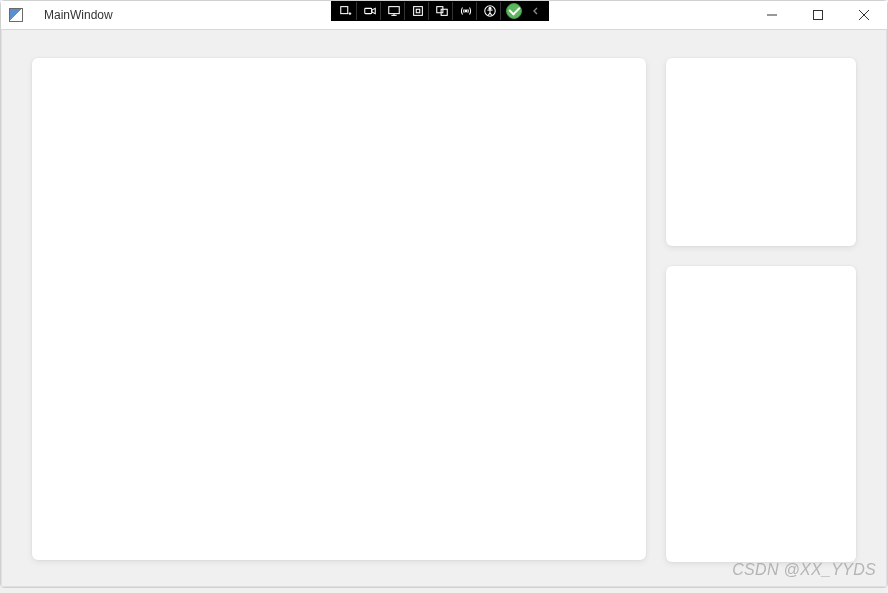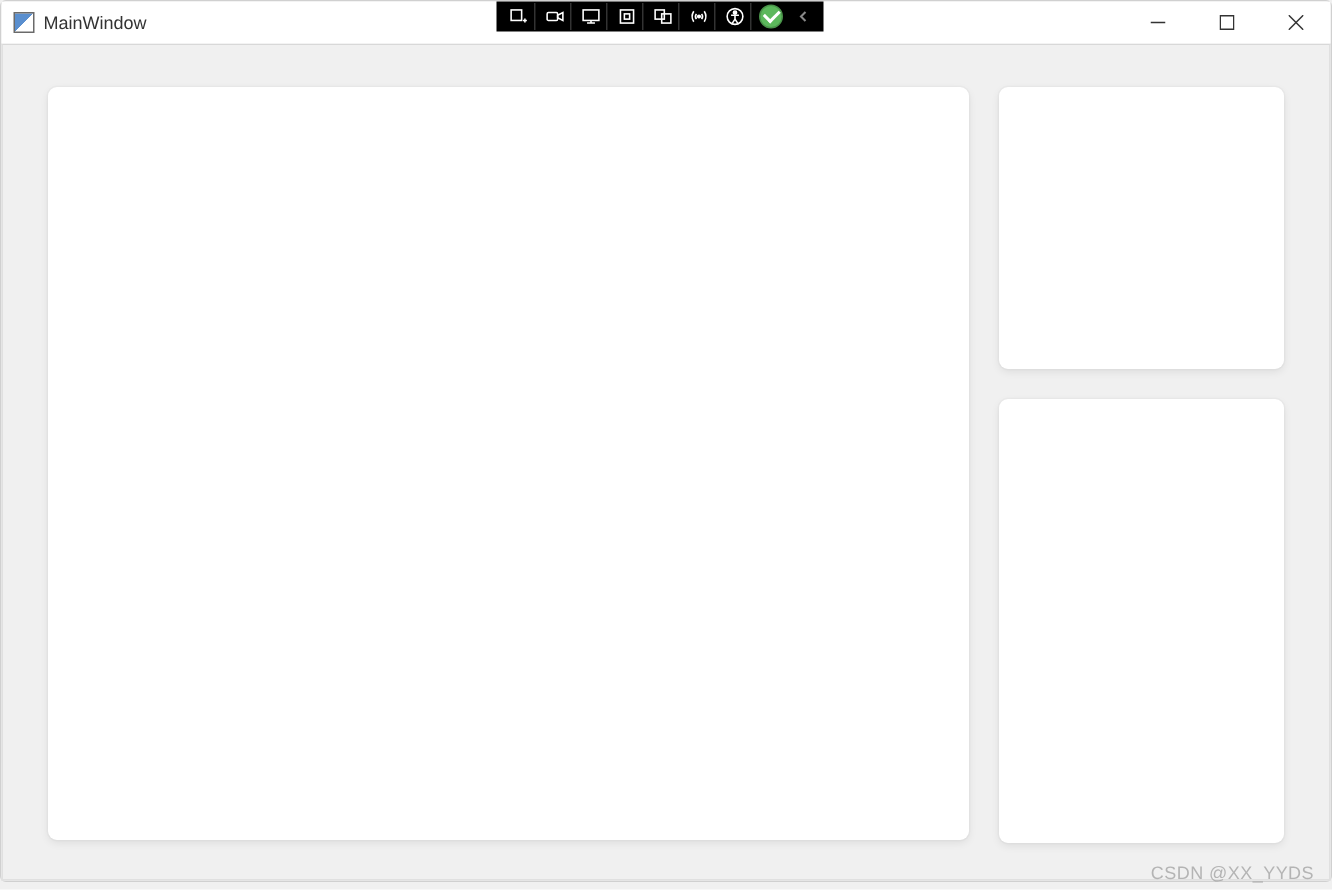--- a/index.html
+++ b/index.html
@@ -47,6 +47,7 @@
     .window-title {
       font-size: 12px;
       color: #333;
+      margin-left: 15px;
     }
     .overlay-toolbar {
       position: absolute;

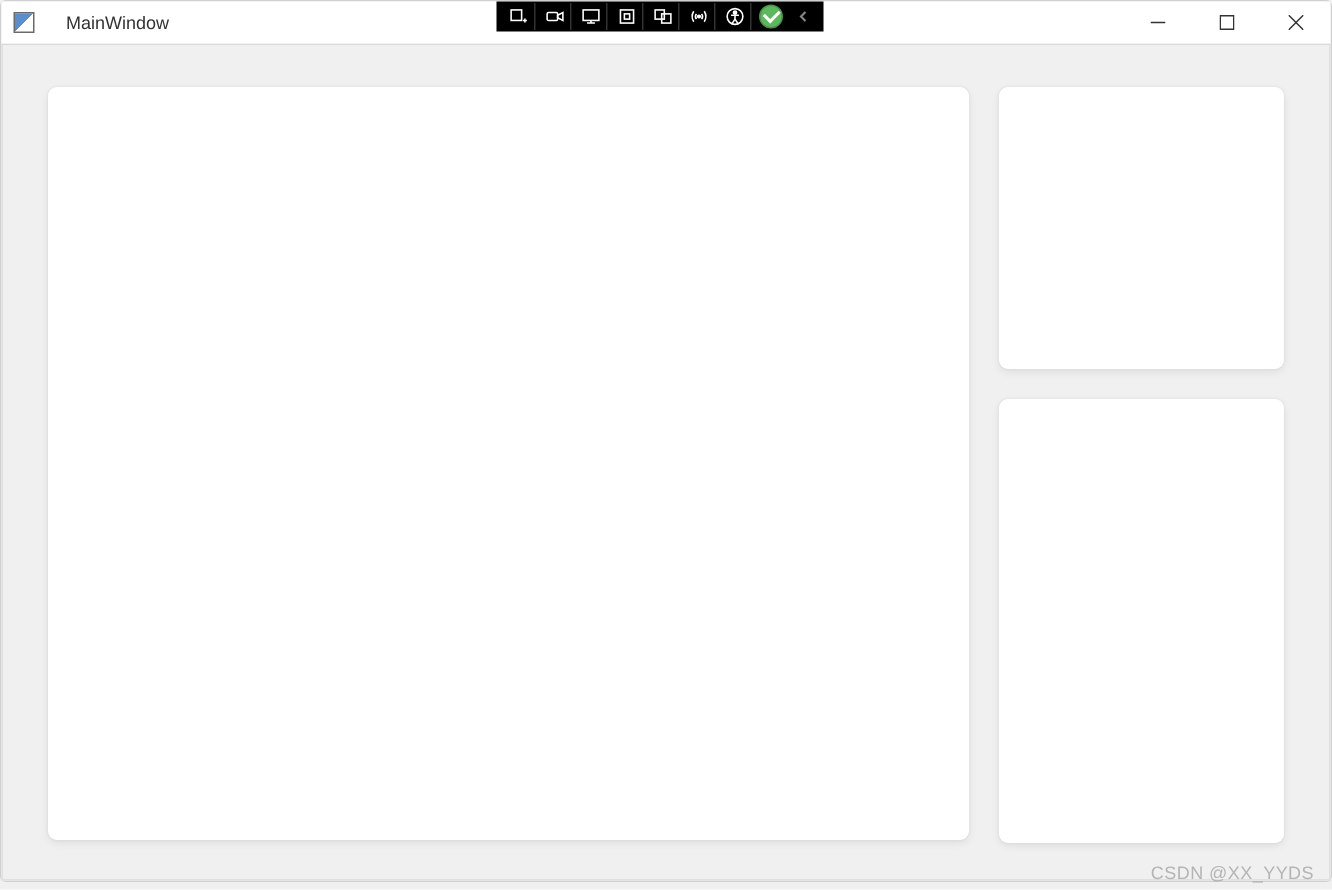--- a/index.html
+++ b/index.html
@@ -152,9 +152,10 @@
     .watermark {
       position: absolute;
       right: 12px;
-      bottom: 4px;
-      font-size: 12px;
+      bottom: 14px;
+      font-size: 16px;
       color: rgba(140,140,140,0.6);
+      font-style: italic;
       letter-spacing: 0.3px;
     }
   </style>

